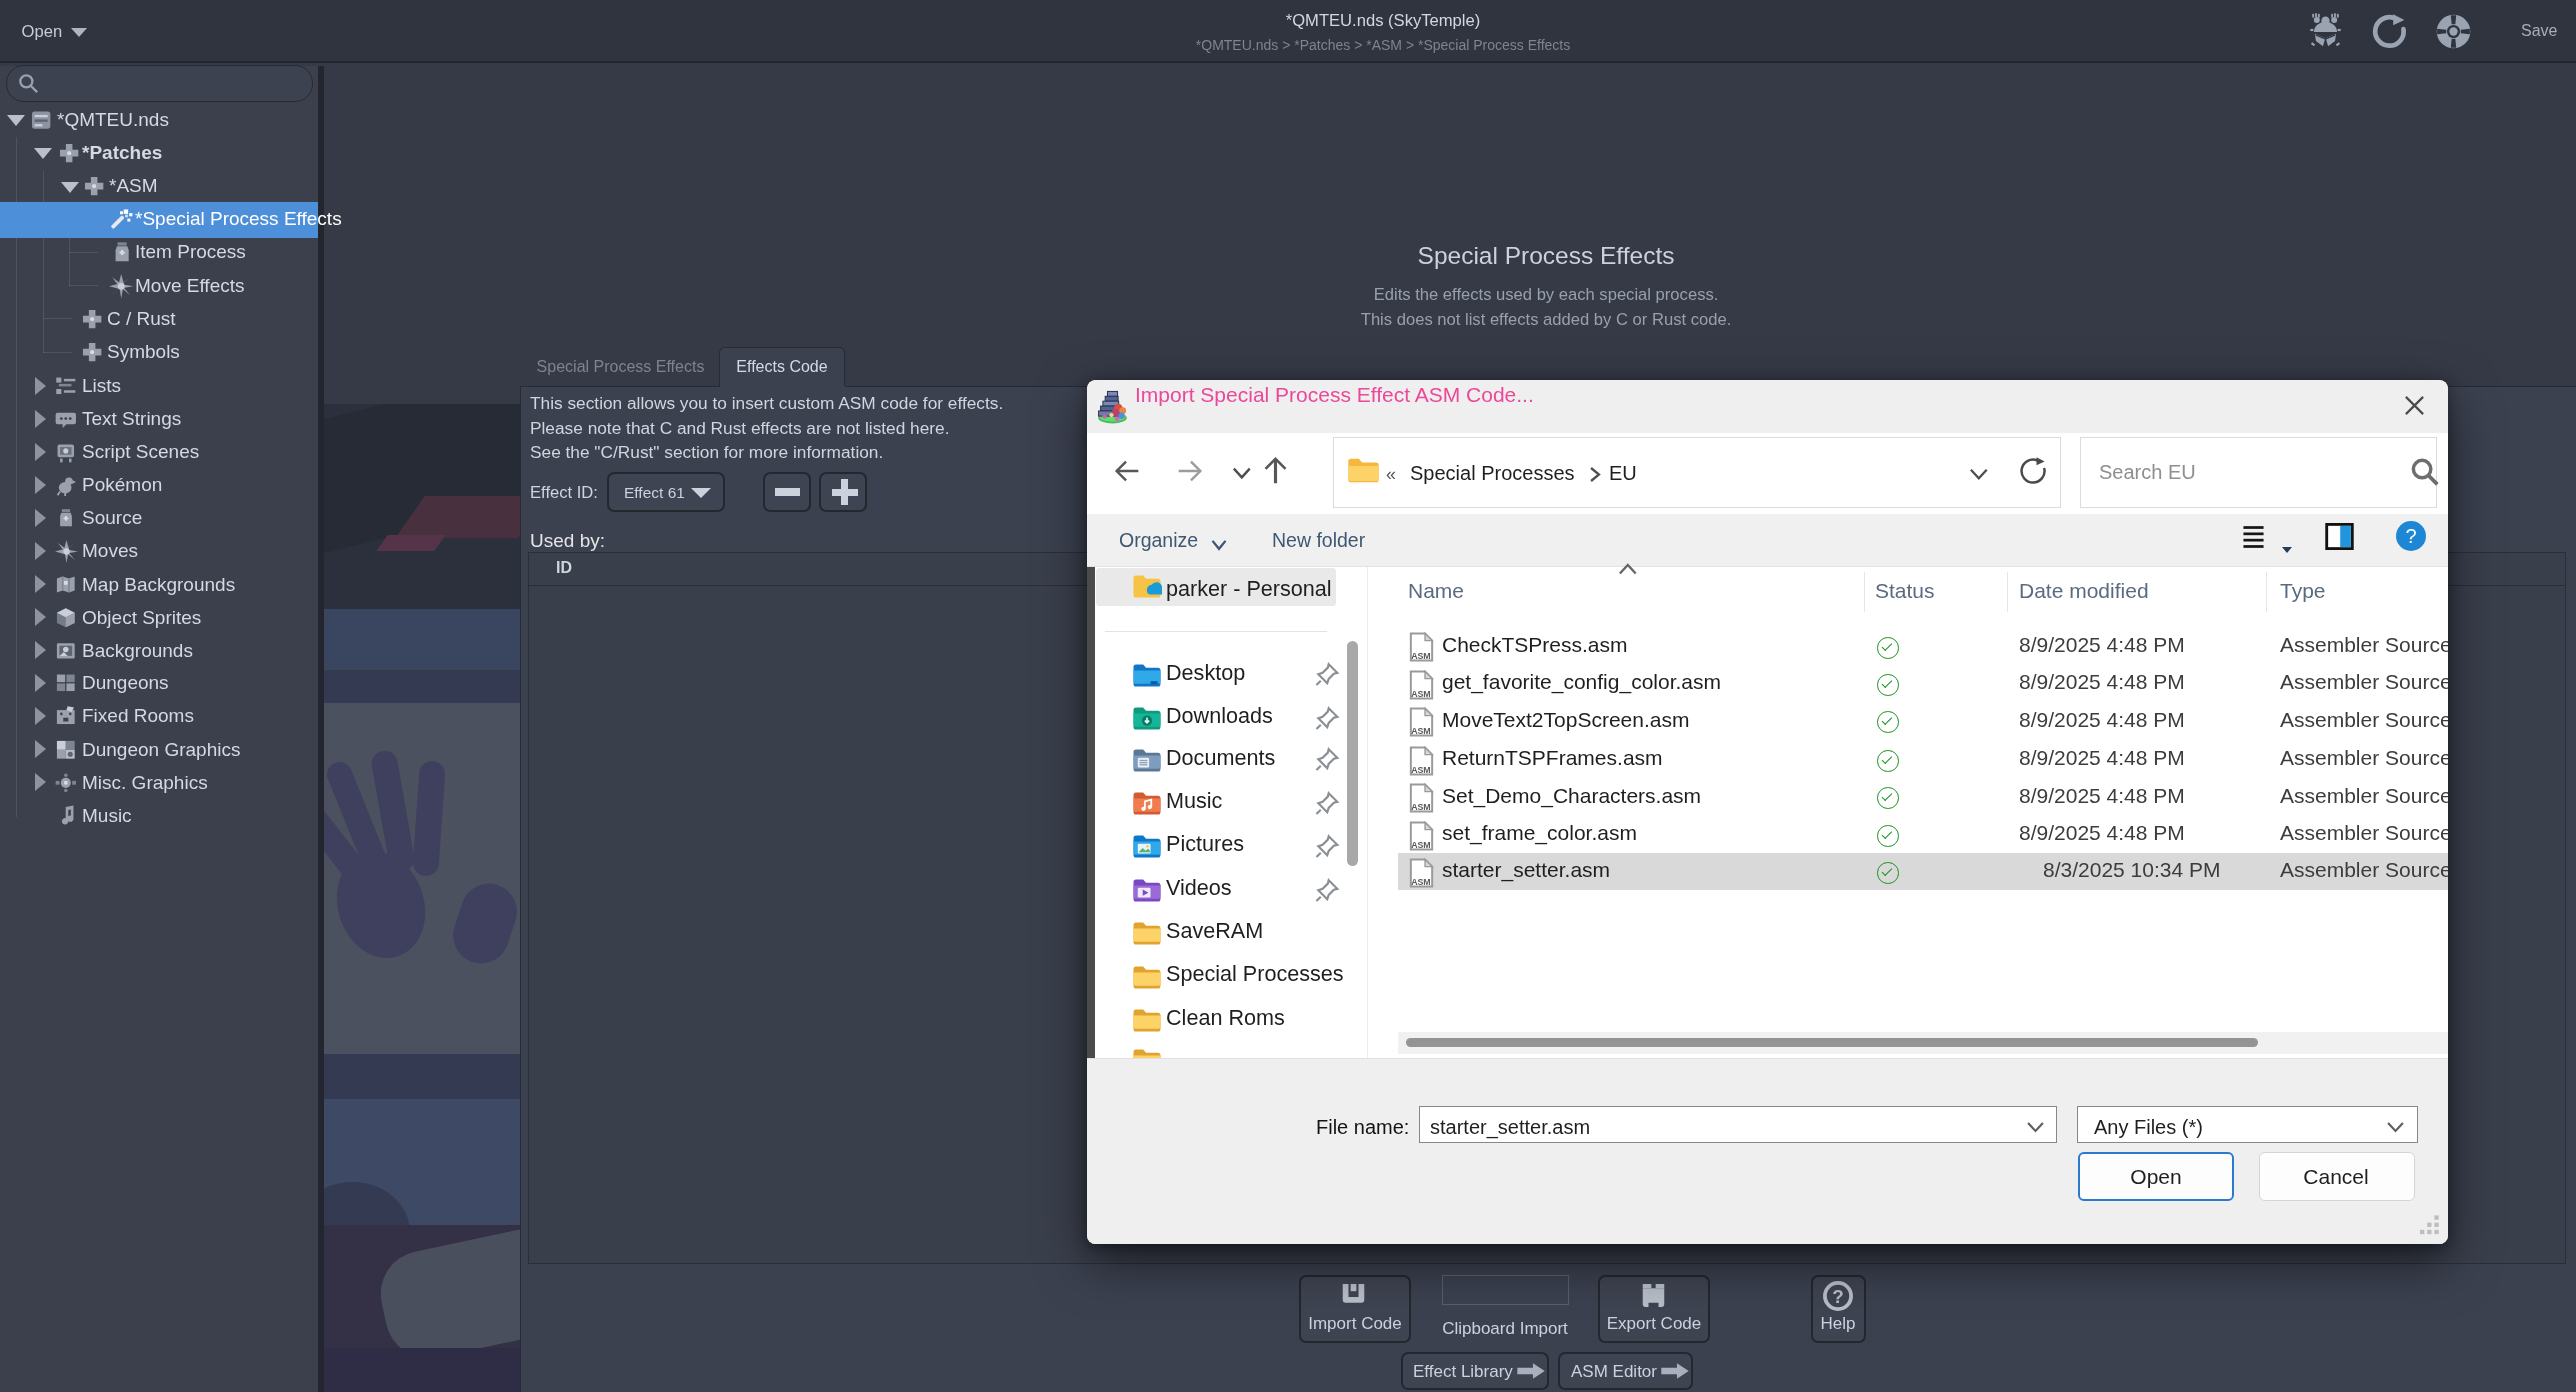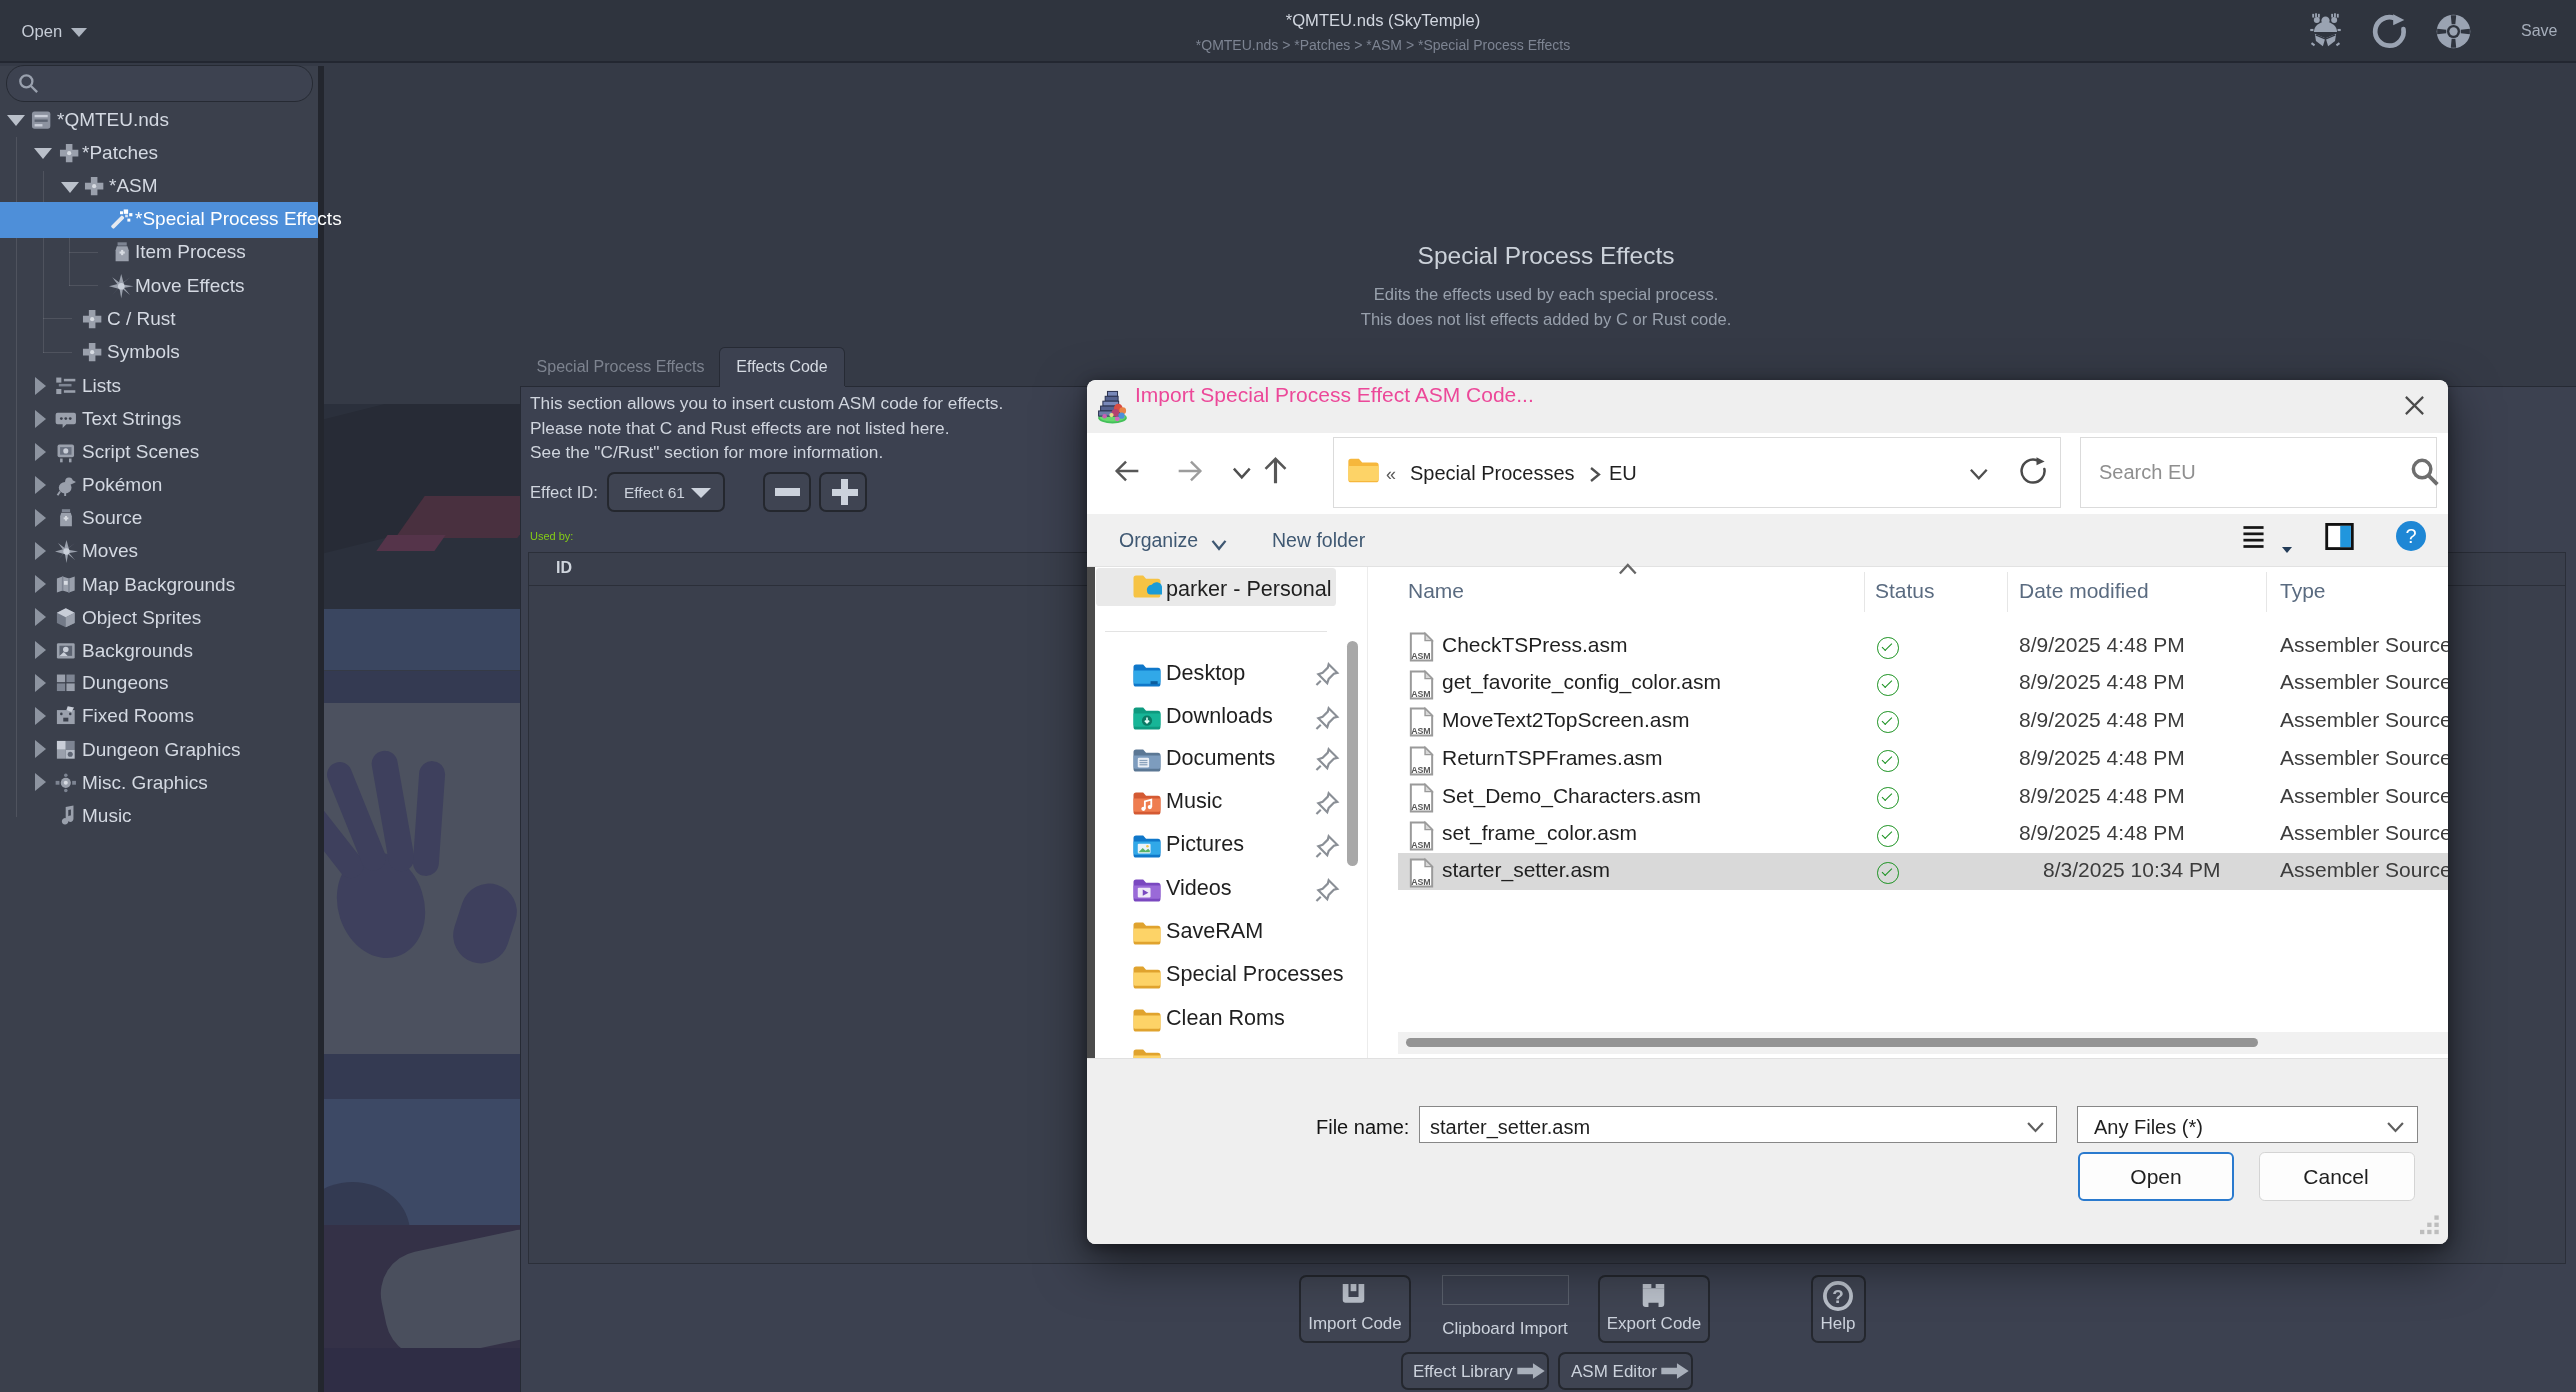--- a/index.html
+++ b/index.html
@@ -102,7 +102,7 @@
       <path d="M6 1.5 h5 v4.5 h4.5 v5 h-4.5 v4.5 h-5 v-4.5 h-4.5 v-5 h4.5 z" fill="#9aa0ac"></path>
       <circle cx="8.5" cy="8.5" r="1.6" fill="#d7dbe2"></circle>
     </svg>
-<div class="trow" style="left:82px;top:142px;">*Patches</div>
+<div class="trow" style="left:82px;top:142px;font-weight:bold;">*Patches</div>
 
 <div class="exp expdown" style="left:61px;top:182px;"></div>
 <svg class="ticon" style="left:83px;top:175px;" width="22.3" height="22.3" viewBox="0 0 17 17">

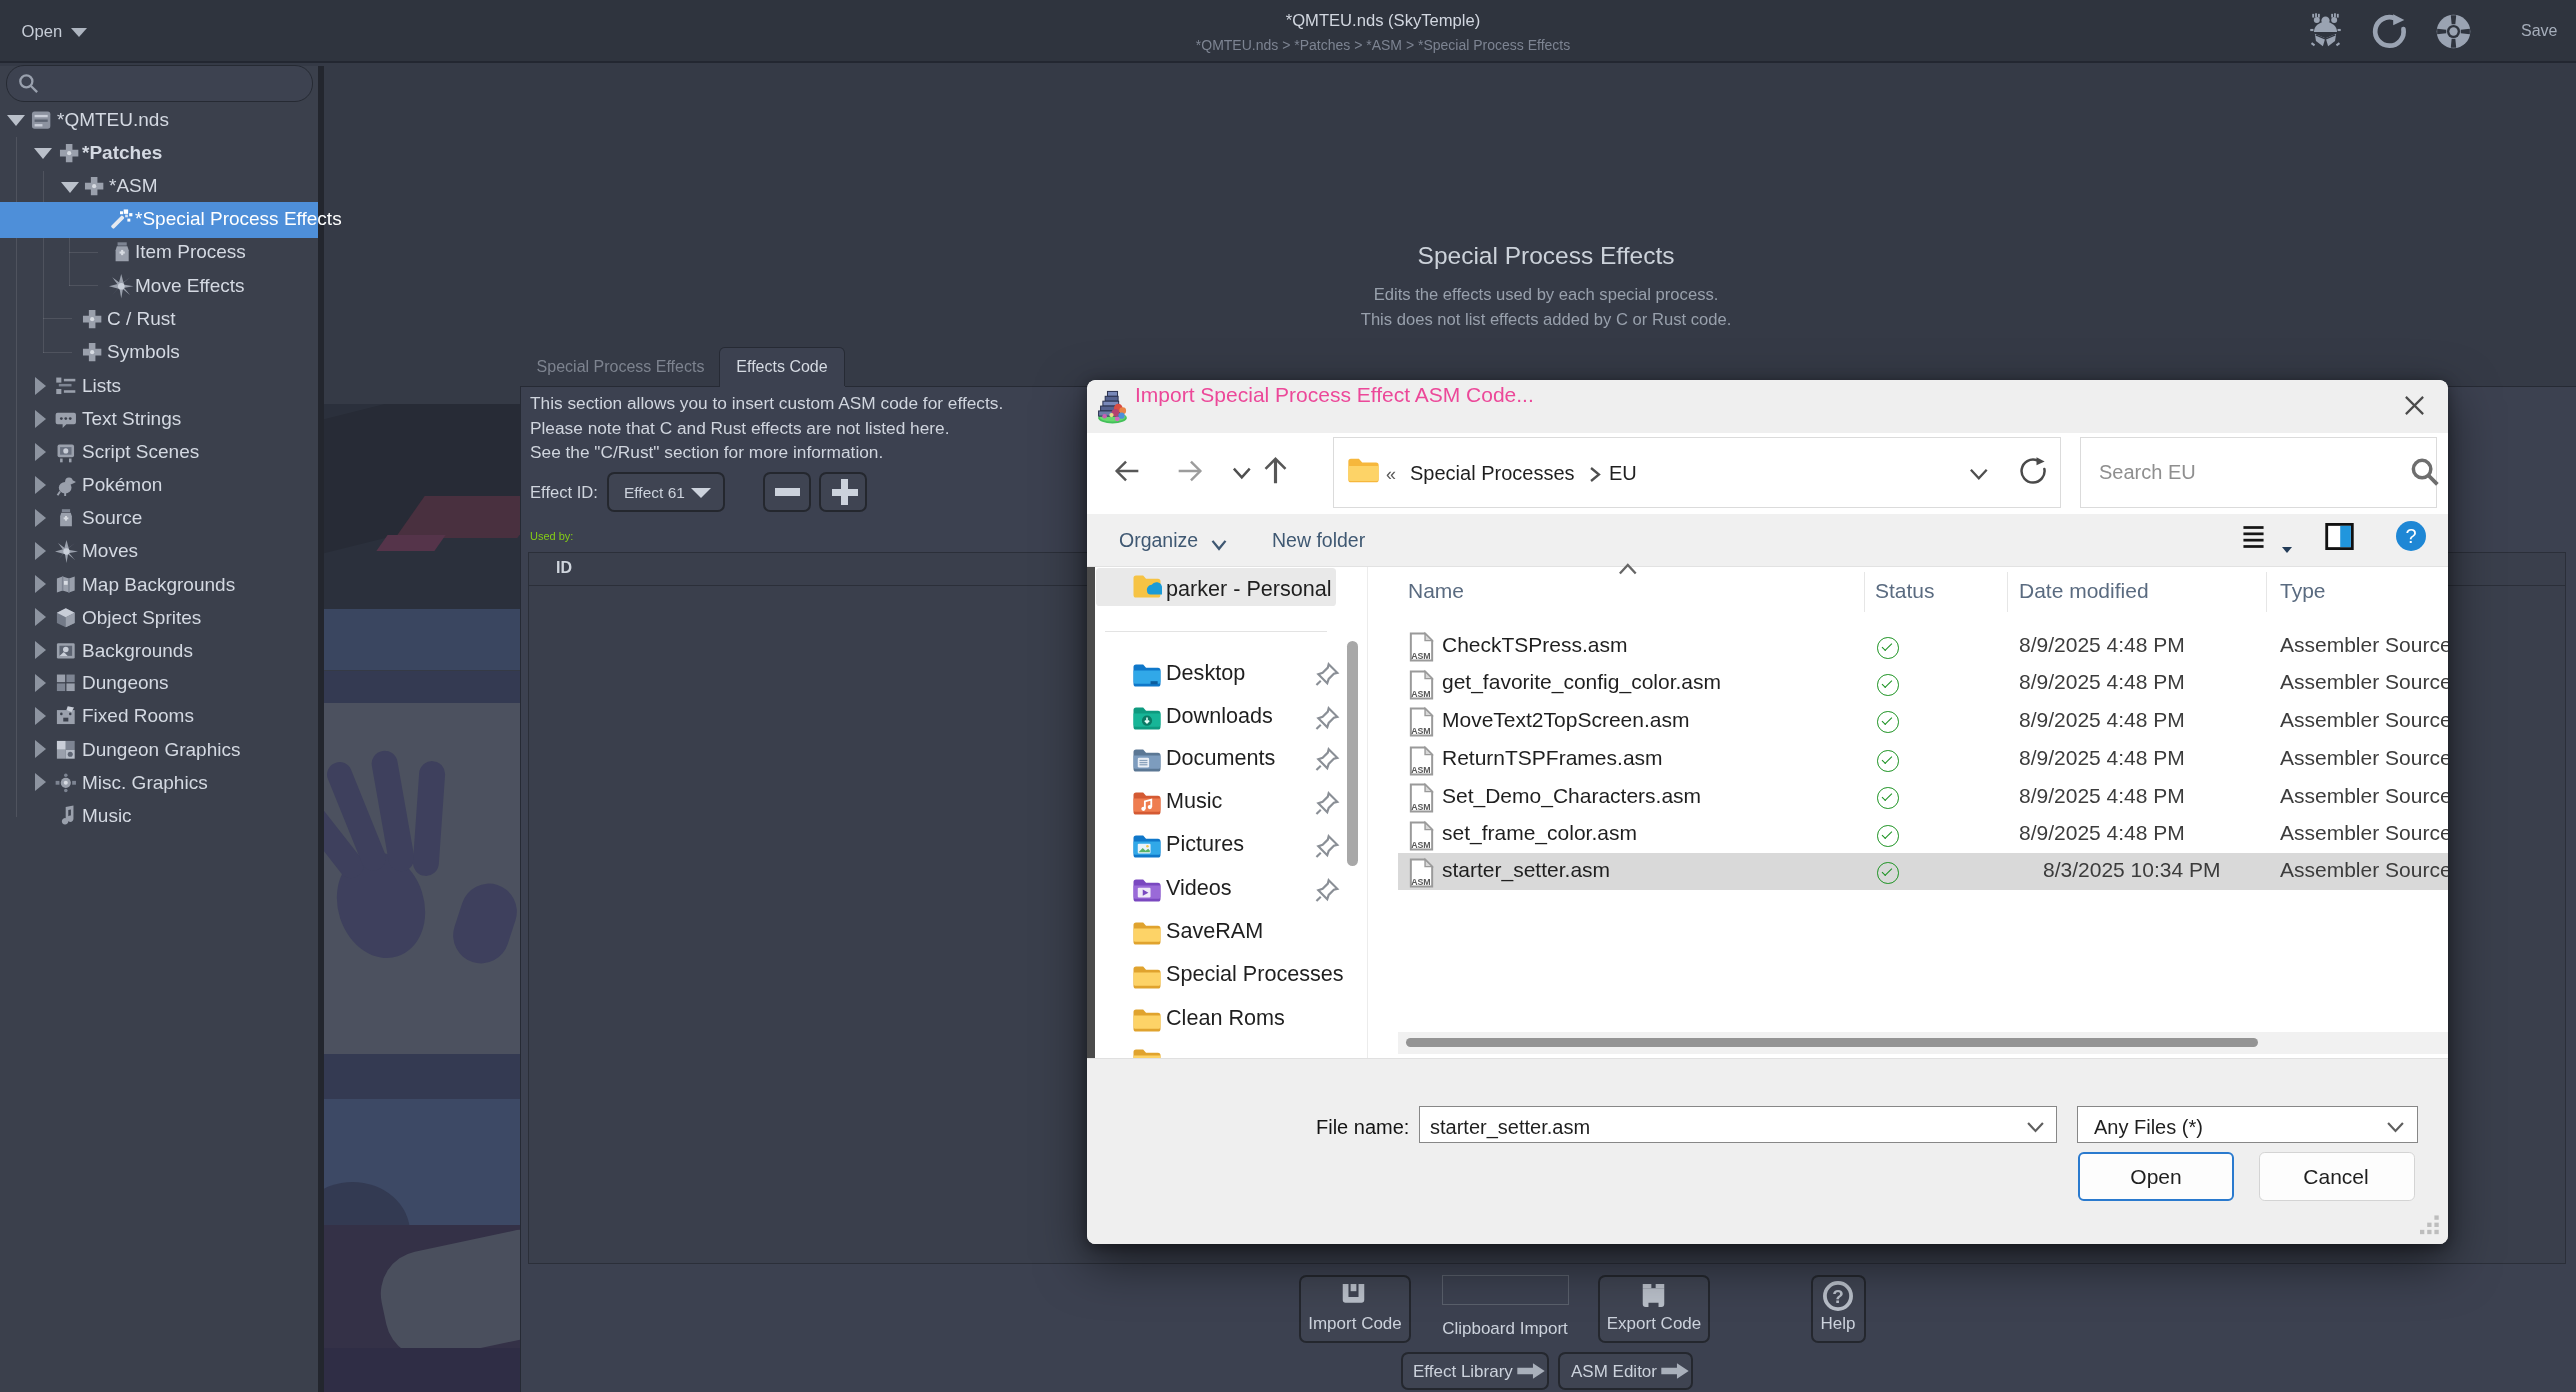--- a/index.html
+++ b/index.html
@@ -346,7 +346,7 @@
 <div class="abs" style="left:832px;top:489px;width:26px;height:7.2px;background:#ccd2dc;"></div>
 <div class="abs" style="left:841px;top:479px;width:7.2px;height:26px;background:#ccd2dc;"></div>
 
-<div class="abs" style="left:530px;top:530px;font-size:11px;color:#84cc16;text-align:center;">Used by:</div>
+<div class="abs" style="left:530px;top:530px;font-size:19px;color:#e5e5e5;text-align:center;">Used by:</div>
 
 <div class="abs" style="left:528px;top:552px;width:2038px;height:712px;background:#3a3f4c;border:1.4px solid #2b2f39;"></div>
 <div class="abs" style="left:540px;top:559px;font-size:16px;font-weight:bold;color:#cfd5dd;margin-left:16px;">ID</div>

